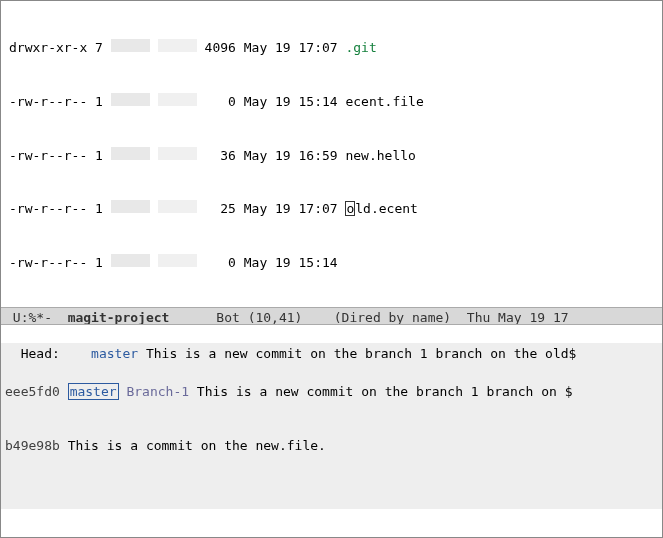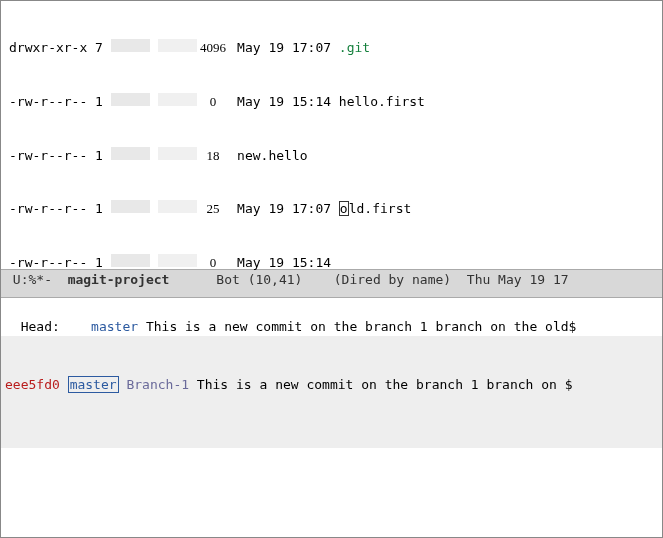--- a/index.html
+++ b/index.html
@@ -17,7 +17,7 @@
   .pane { white-space: pre; }
   .dired-pane {
     padding: 2px 0 0 8px;
-    height: 268px;
+    height: 306px;
     background: #ffffff;
   }
   .dired-line { display: flex; }

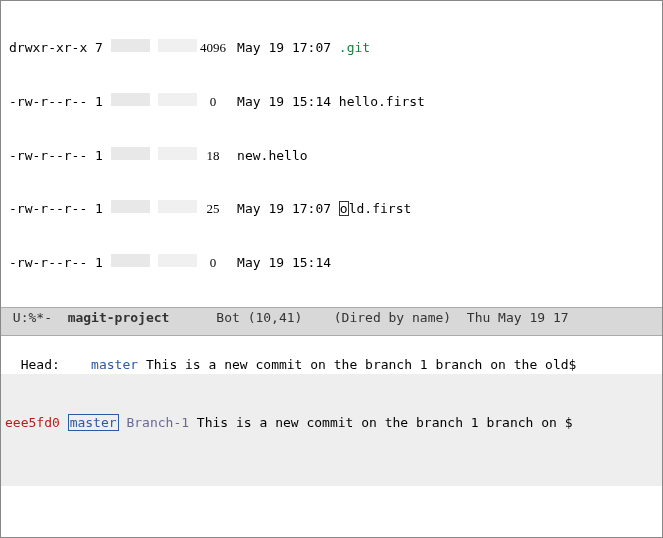--- a/index.html
+++ b/index.html
@@ -38,7 +38,7 @@
     margin-left: 1ch;
     vertical-align: middle;
   }
-  .size { display: inline-block; width: 5ch; text-align: center; margin-left: 0ch; font-family: Liberation Serif, serif; }
+  .size { display: inline-block; width: 5ch; text-align: right; margin-left: 0ch; }
   .date { margin-left: 1ch; }
   .fname { margin-left: 1ch; }
   .fname-dir { color: #15803d; }

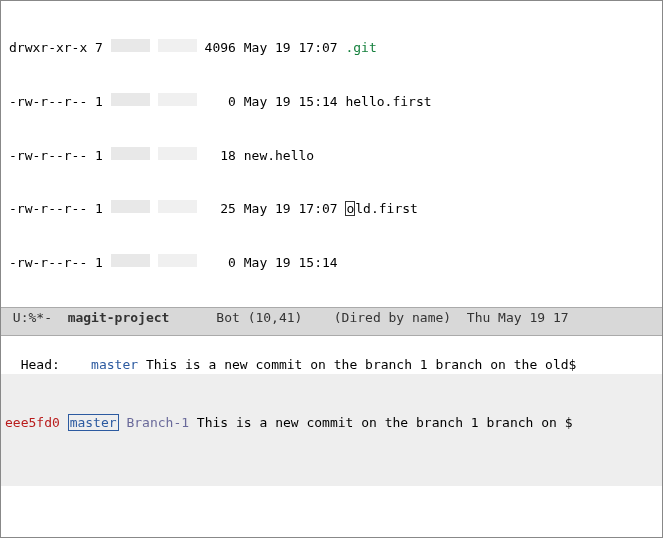--- a/index.html
+++ b/index.html
@@ -97,7 +97,7 @@
     <span>drwxr-xr-x</span><span class="links">7</span><span class="owner-redact"></span><span class="group-redact"></span><span class="size">4096</span><span class="date">May 19 17:07</span><span class="fname fname-dir">.git</span>
   </div>
   <div class="dired-line">
-    <span>-rw-r--r--</span><span class="links">1</span><span class="owner-redact"></span><span class="group-redact"></span><span class="size">0</span><span class="date">May 19 15:14</span><span class="fname">hello.first</span>
+    <span>-rw-r--r--</span><span class="links">1</span><span class="owner-redact"></span><span class="group-redact"></span><span class="size">0</span><span class="date">May 19 15:14</span><span class="fname">ecent.file</span>
   </div>
   <div class="dired-line">
     <span>-rw-r--r--</span><span class="links">1</span><span class="owner-redact"></span><span class="group-redact"></span><span class="size">18</span><span class="fname">new.hello</span>

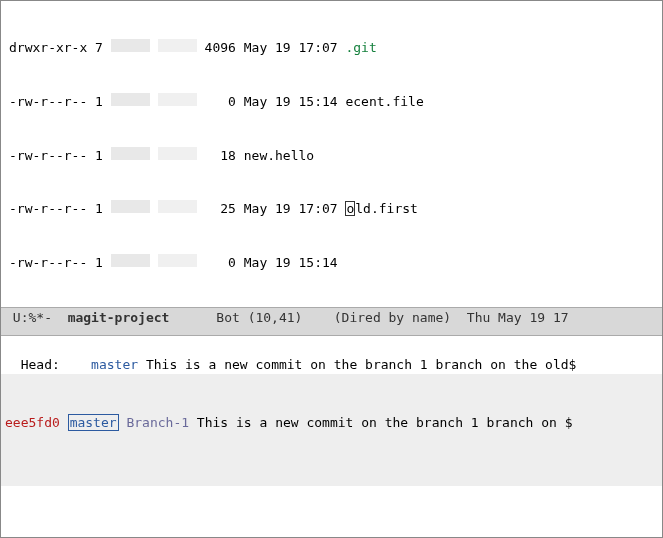--- a/index.html
+++ b/index.html
@@ -100,7 +100,7 @@
     <span>-rw-r--r--</span><span class="links">1</span><span class="owner-redact"></span><span class="group-redact"></span><span class="size">0</span><span class="date">May 19 15:14</span><span class="fname">ecent.file</span>
   </div>
   <div class="dired-line">
-    <span>-rw-r--r--</span><span class="links">1</span><span class="owner-redact"></span><span class="group-redact"></span><span class="size">18</span><span class="fname">new.hello</span>
+    <span>-rw-r--r--</span><span class="links">1</span><span class="owner-redact"></span><span class="group-redact"></span><span class="size">36</span><span class="fname">new.hello</span>
   </div>
   <div class="dired-line">
     <span>-rw-r--r--</span><span class="links">1</span><span class="owner-redact"></span><span class="group-redact"></span><span class="size">25</span><span class="date">May 19 17:07</span><span class="fname"><span class="cursor-box">o</span><span>ld.first</span></span>

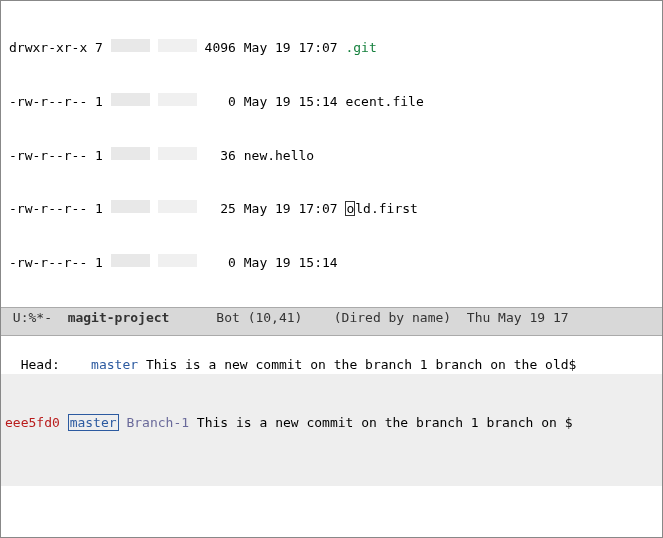--- a/index.html
+++ b/index.html
@@ -100,7 +100,7 @@
     <span>-rw-r--r--</span><span class="links">1</span><span class="owner-redact"></span><span class="group-redact"></span><span class="size">0</span><span class="date">May 19 15:14</span><span class="fname">ecent.file</span>
   </div>
   <div class="dired-line">
-    <span>-rw-r--r--</span><span class="links">1</span><span class="owner-redact"></span><span class="group-redact"></span><span class="size">36</span><span class="fname">new.hello</span>
+    <span>-rw-r--r--</span><span class="links">1</span><span class="owner-redact"></span><span class="group-redact"></span><span class="size">36</span><span class="date">May 19 16:59</span><span class="fname">new.hello</span>
   </div>
   <div class="dired-line">
     <span>-rw-r--r--</span><span class="links">1</span><span class="owner-redact"></span><span class="group-redact"></span><span class="size">25</span><span class="date">May 19 17:07</span><span class="fname"><span class="cursor-box">o</span><span>ld.first</span></span>

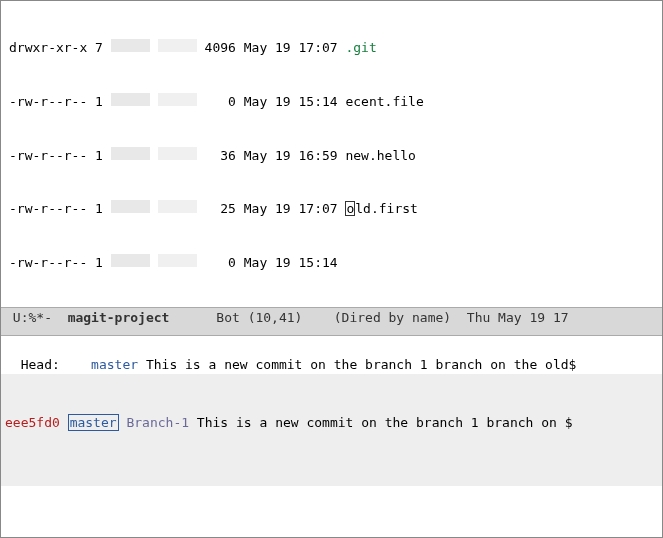--- a/index.html
+++ b/index.html
@@ -103,7 +103,7 @@
     <span>-rw-r--r--</span><span class="links">1</span><span class="owner-redact"></span><span class="group-redact"></span><span class="size">36</span><span class="date">May 19 16:59</span><span class="fname">new.hello</span>
   </div>
   <div class="dired-line">
-    <span>-rw-r--r--</span><span class="links">1</span><span class="owner-redact"></span><span class="group-redact"></span><span class="size">25</span><span class="date">May 19 17:07</span><span class="fname"><span class="cursor-box">o</span><span>ld.first</span></span>
+    <span>-rw-r--r--</span><span class="links">1</span><span class="owner-redact"></span><span class="group-redact"></span><span class="size">25</span><span class="date">May 19 17:07</span><span class="fname"><span class="cursor-box">o</span><span>ld.ecent</span></span>
   </div>
   <div class="dired-line">
     <span>-rw-r--r--</span><span class="links">1</span><span class="owner-redact"></span><span class="group-redact"></span><span class="size">0</span><span class="date">May 19 15:14</span>

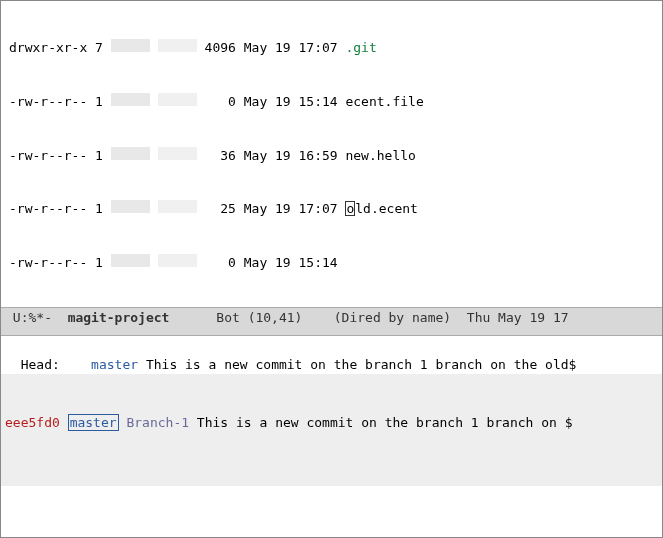--- a/index.html
+++ b/index.html
@@ -52,7 +52,7 @@
   .modeline {
     background: #d8d8d8;
     color: #333;
-    height: 29px;
+    height: 18px;
     padding: 1px 1px 0 4px;
     white-space: pre;
     overflow: hidden;

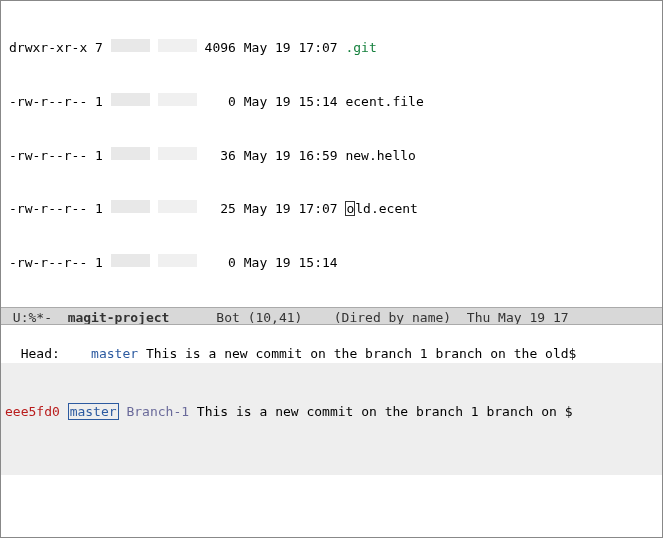--- a/index.html
+++ b/index.html
@@ -64,7 +64,7 @@
   .magit-pane {
     background: #ffffff;
     padding: 2px 0 0 4px;
-    height: 38px;
+    height: 18px;
   }
   .branch-outline {
     color: #2c5aa0;

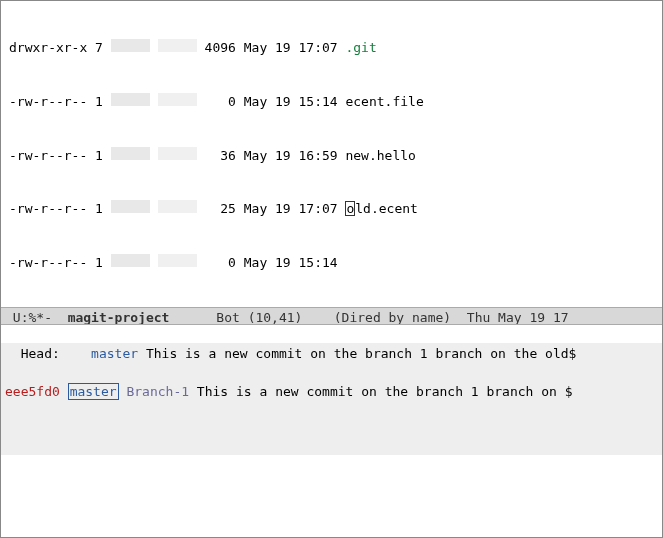--- a/index.html
+++ b/index.html
@@ -86,7 +86,7 @@
     line-height: 1;
     font-weight: bold;
   }
-  .hash { color: #b91c1c; }
+  .hash { color: #404040; }
   .branch-name-2 { color: #6a6a9a; }
 </style>
 </head>

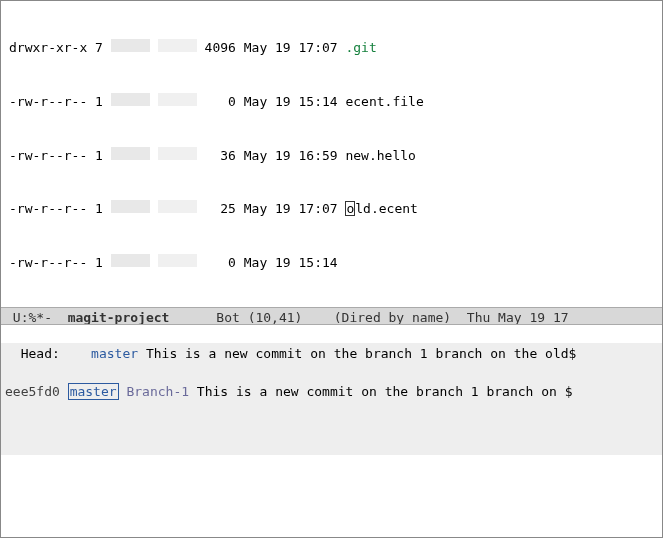--- a/index.html
+++ b/index.html
@@ -118,6 +118,7 @@
 
 <div class="pane commits-section">
   <div><span class="hash">eee5fd0</span> <span class="branch-outline boxed">master</span> <span class="branch-name-2">Branch-1</span><span> This is a new commit on the branch 1 branch on $</span></div>
+  <div><span class="hash">b49e98b</span> <span>This is a commit on the new.file.</span></div>
   
 </div>
 

